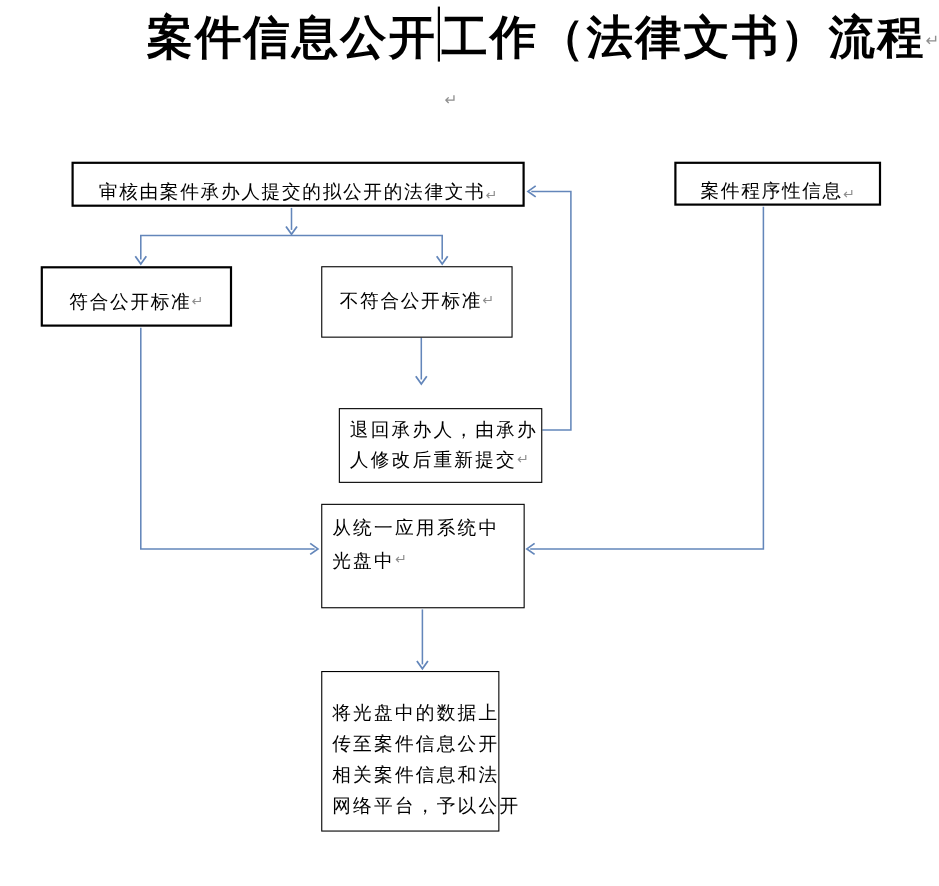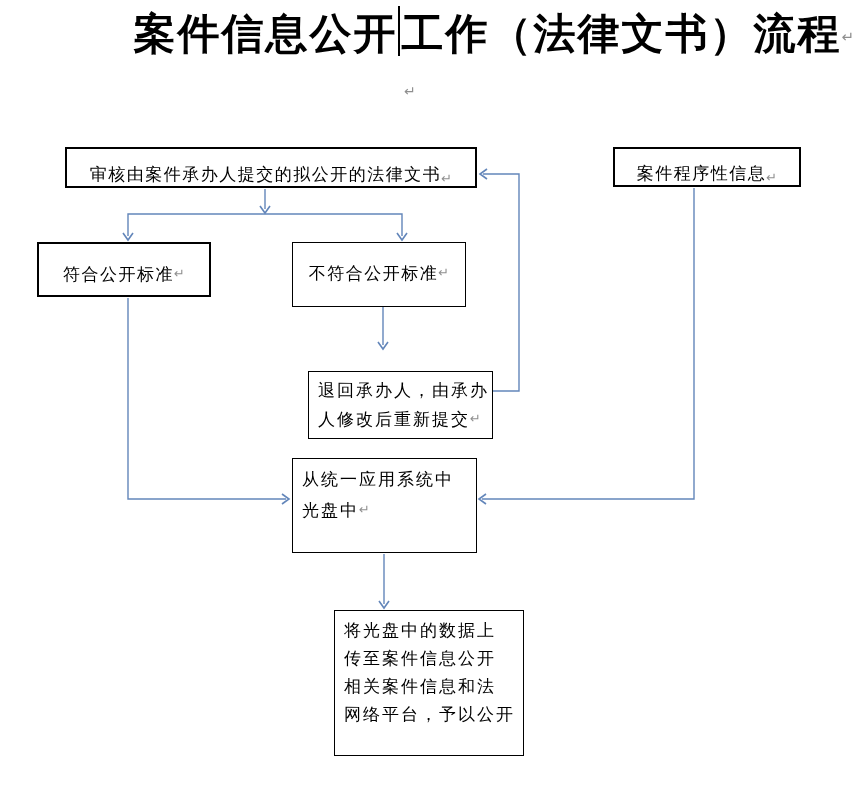--- a/index.html
+++ b/index.html
@@ -50,7 +50,7 @@
   #box-notmeets {left:292px;top:242px;width:174px;height:65px;border-width:1.5px;}
   #box-return   {left:308px;top:351px;width:185px;height:68px;border-width:1.5px;line-height:28px;padding-top:5px;margin-top:20px;}
   #box-export   {left:292px;top:458px;width:185px;height:95px;border-width:1.5px;line-height:30px;padding-top:6px;}
-  #box-upload   {left:292px;top:610px;width:190px;height:146px;border-width:1.5px;line-height:28px;padding-top:6px;margin-left:42px;}
+  #box-upload   {left:292px;top:610px;width:162px;height:146px;border-width:1.5px;line-height:28px;padding-top:24px;}
   
   #connectors{position:absolute;left:0;top:0;width:854px;height:805px;pointer-events:none;}
   #connectors path{fill:none;stroke:#6386ba;stroke-width:1.4;}

